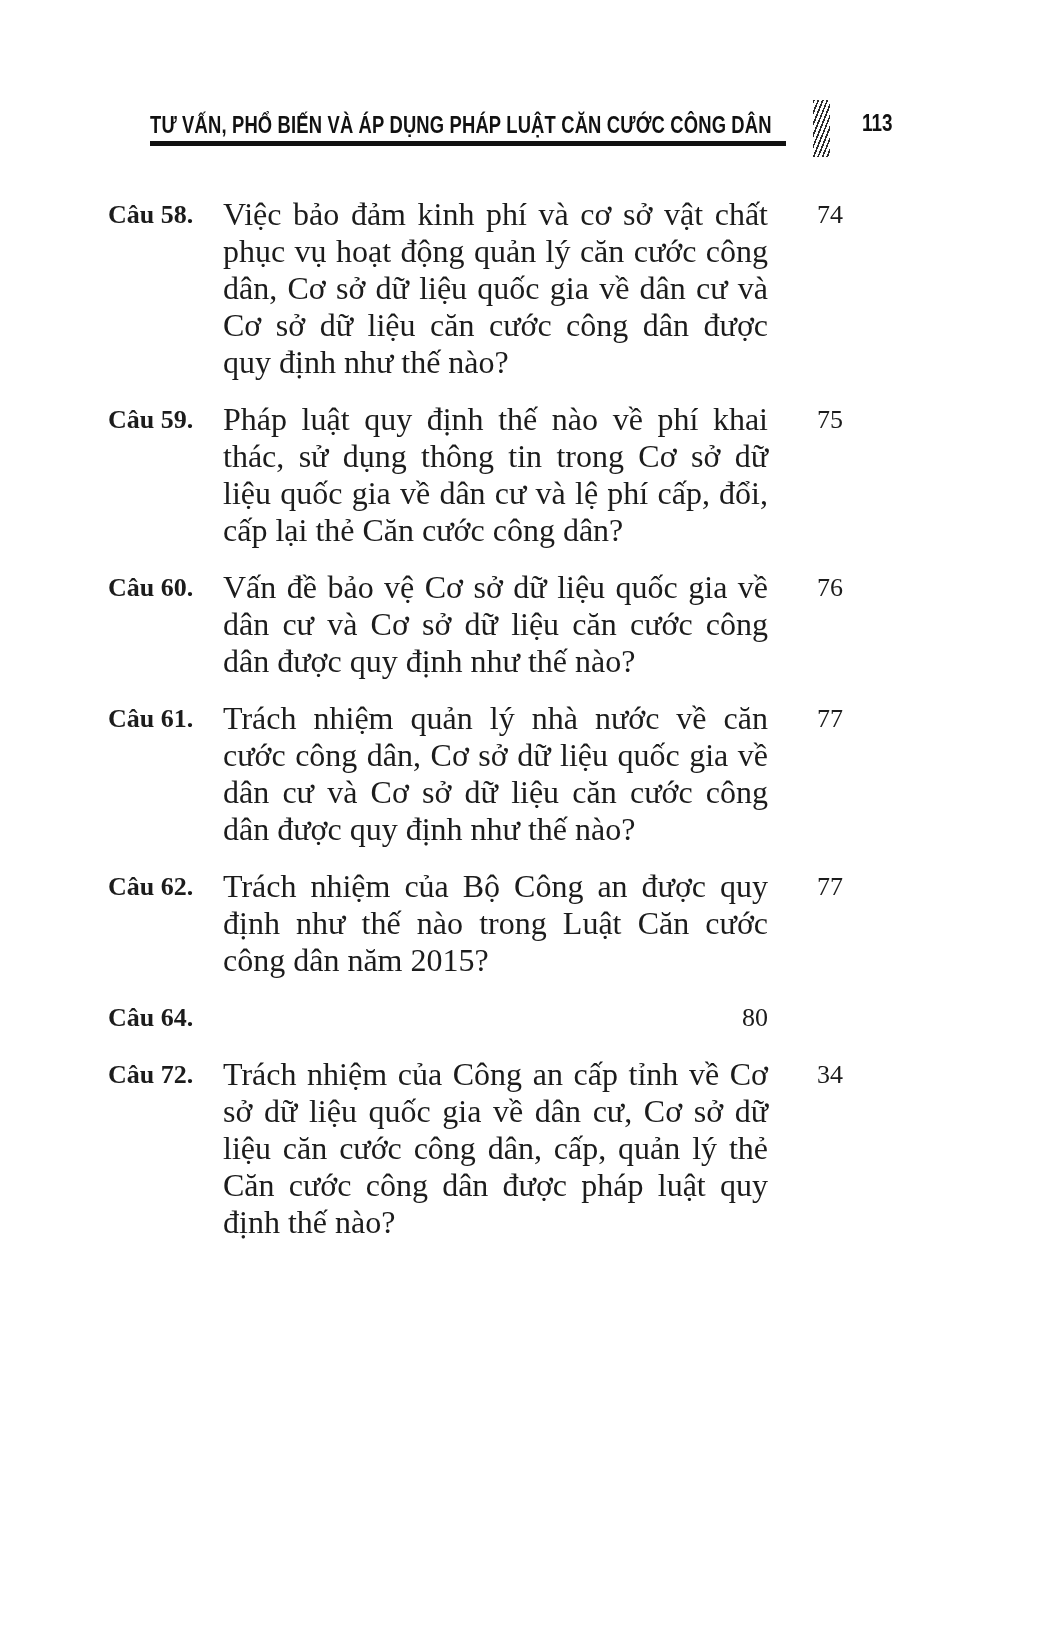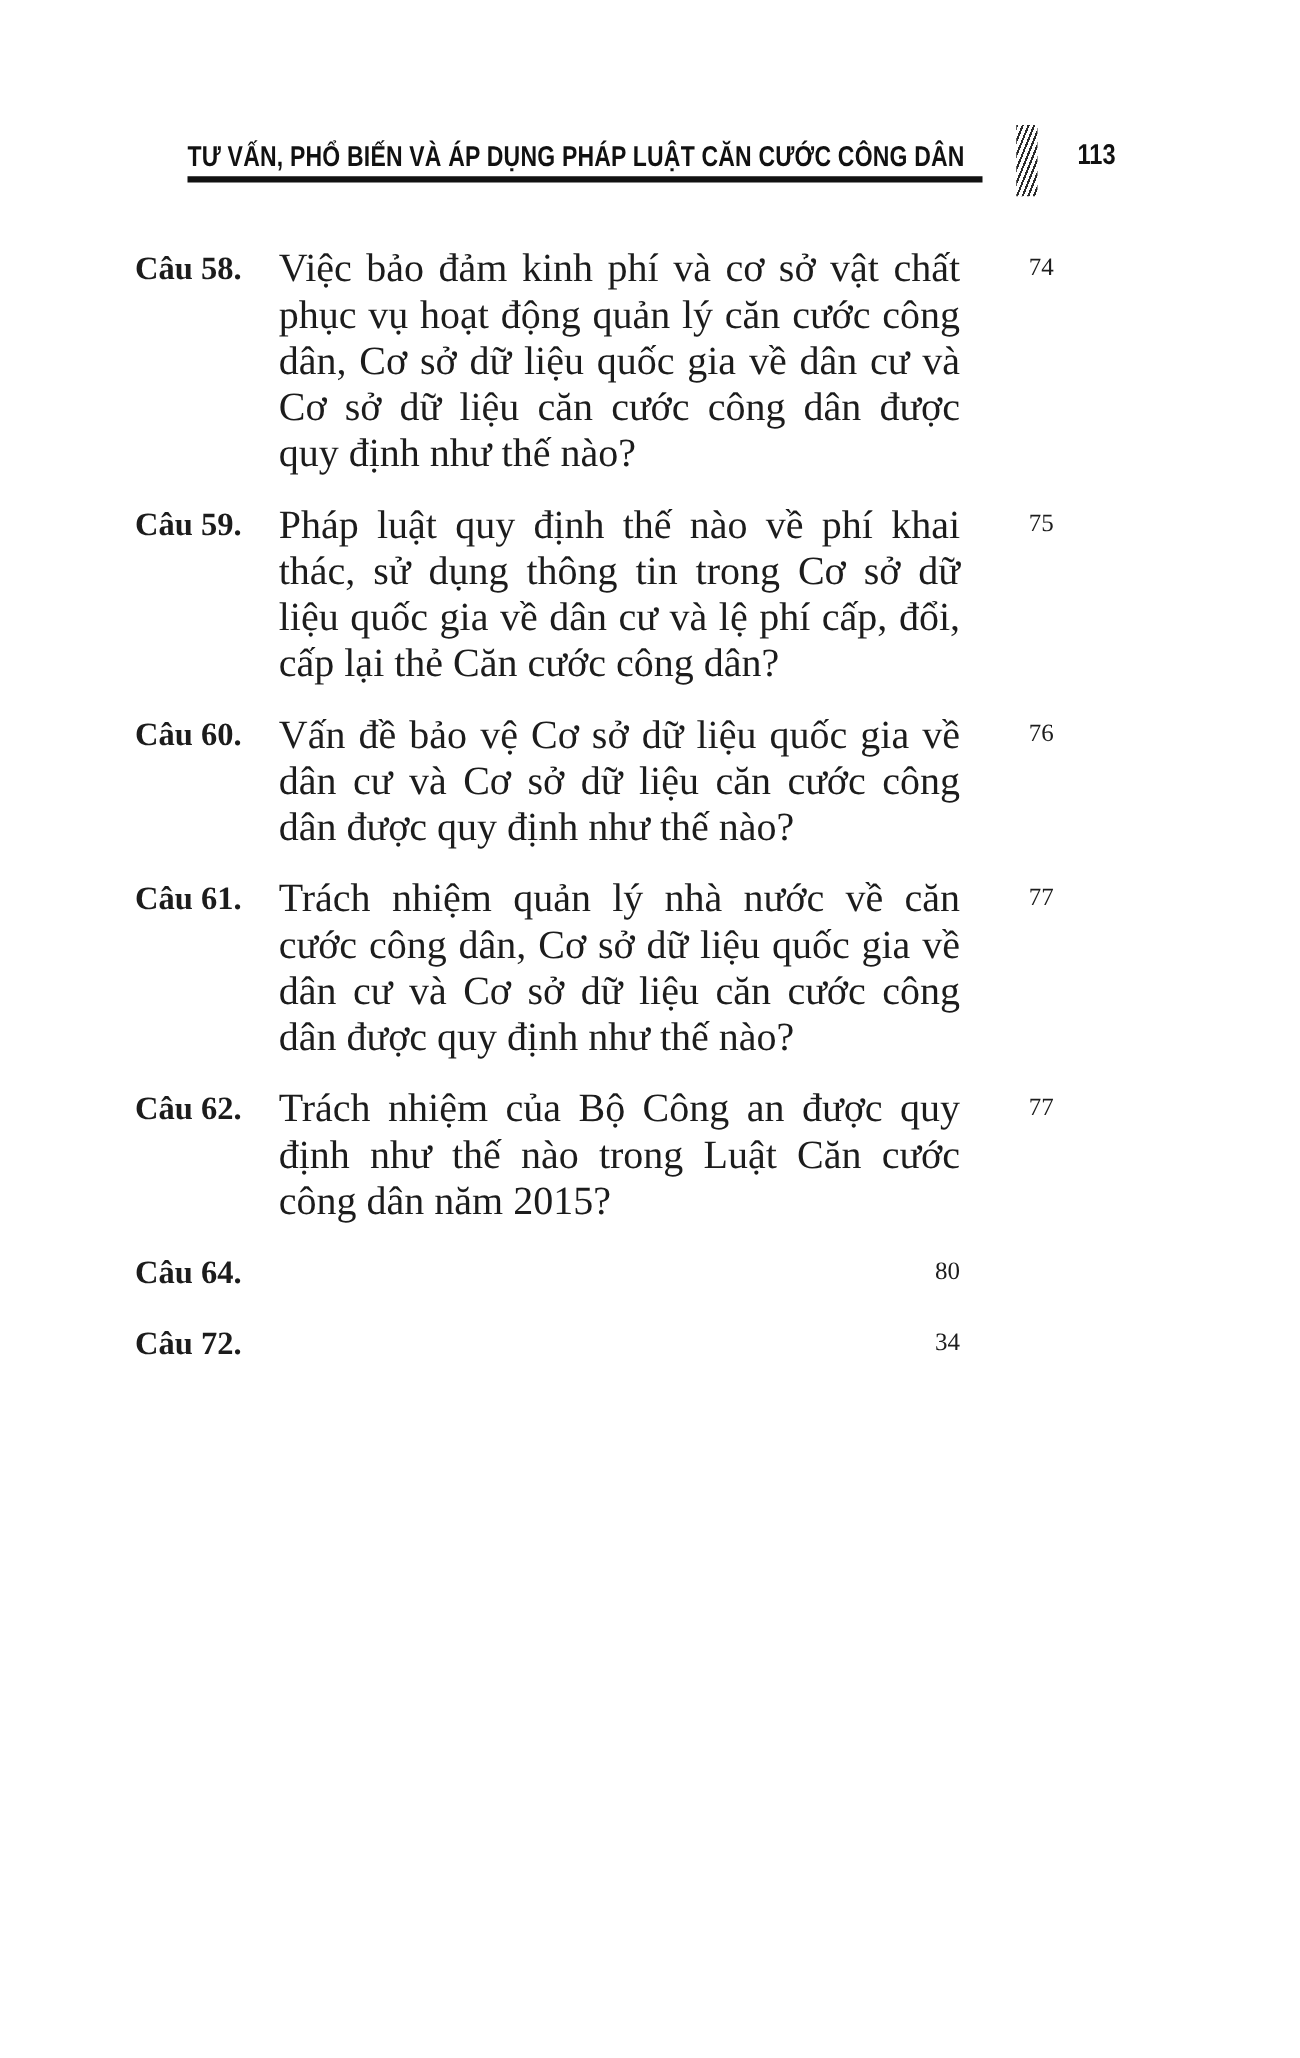--- a/index.html
+++ b/index.html
@@ -98,7 +98,7 @@
     text-justify: inter-word;
   }
   .entry-page {
-    font-size: 20px;
+    font-size: 26px;
     line-height: 37px;
     text-align: right;
   }

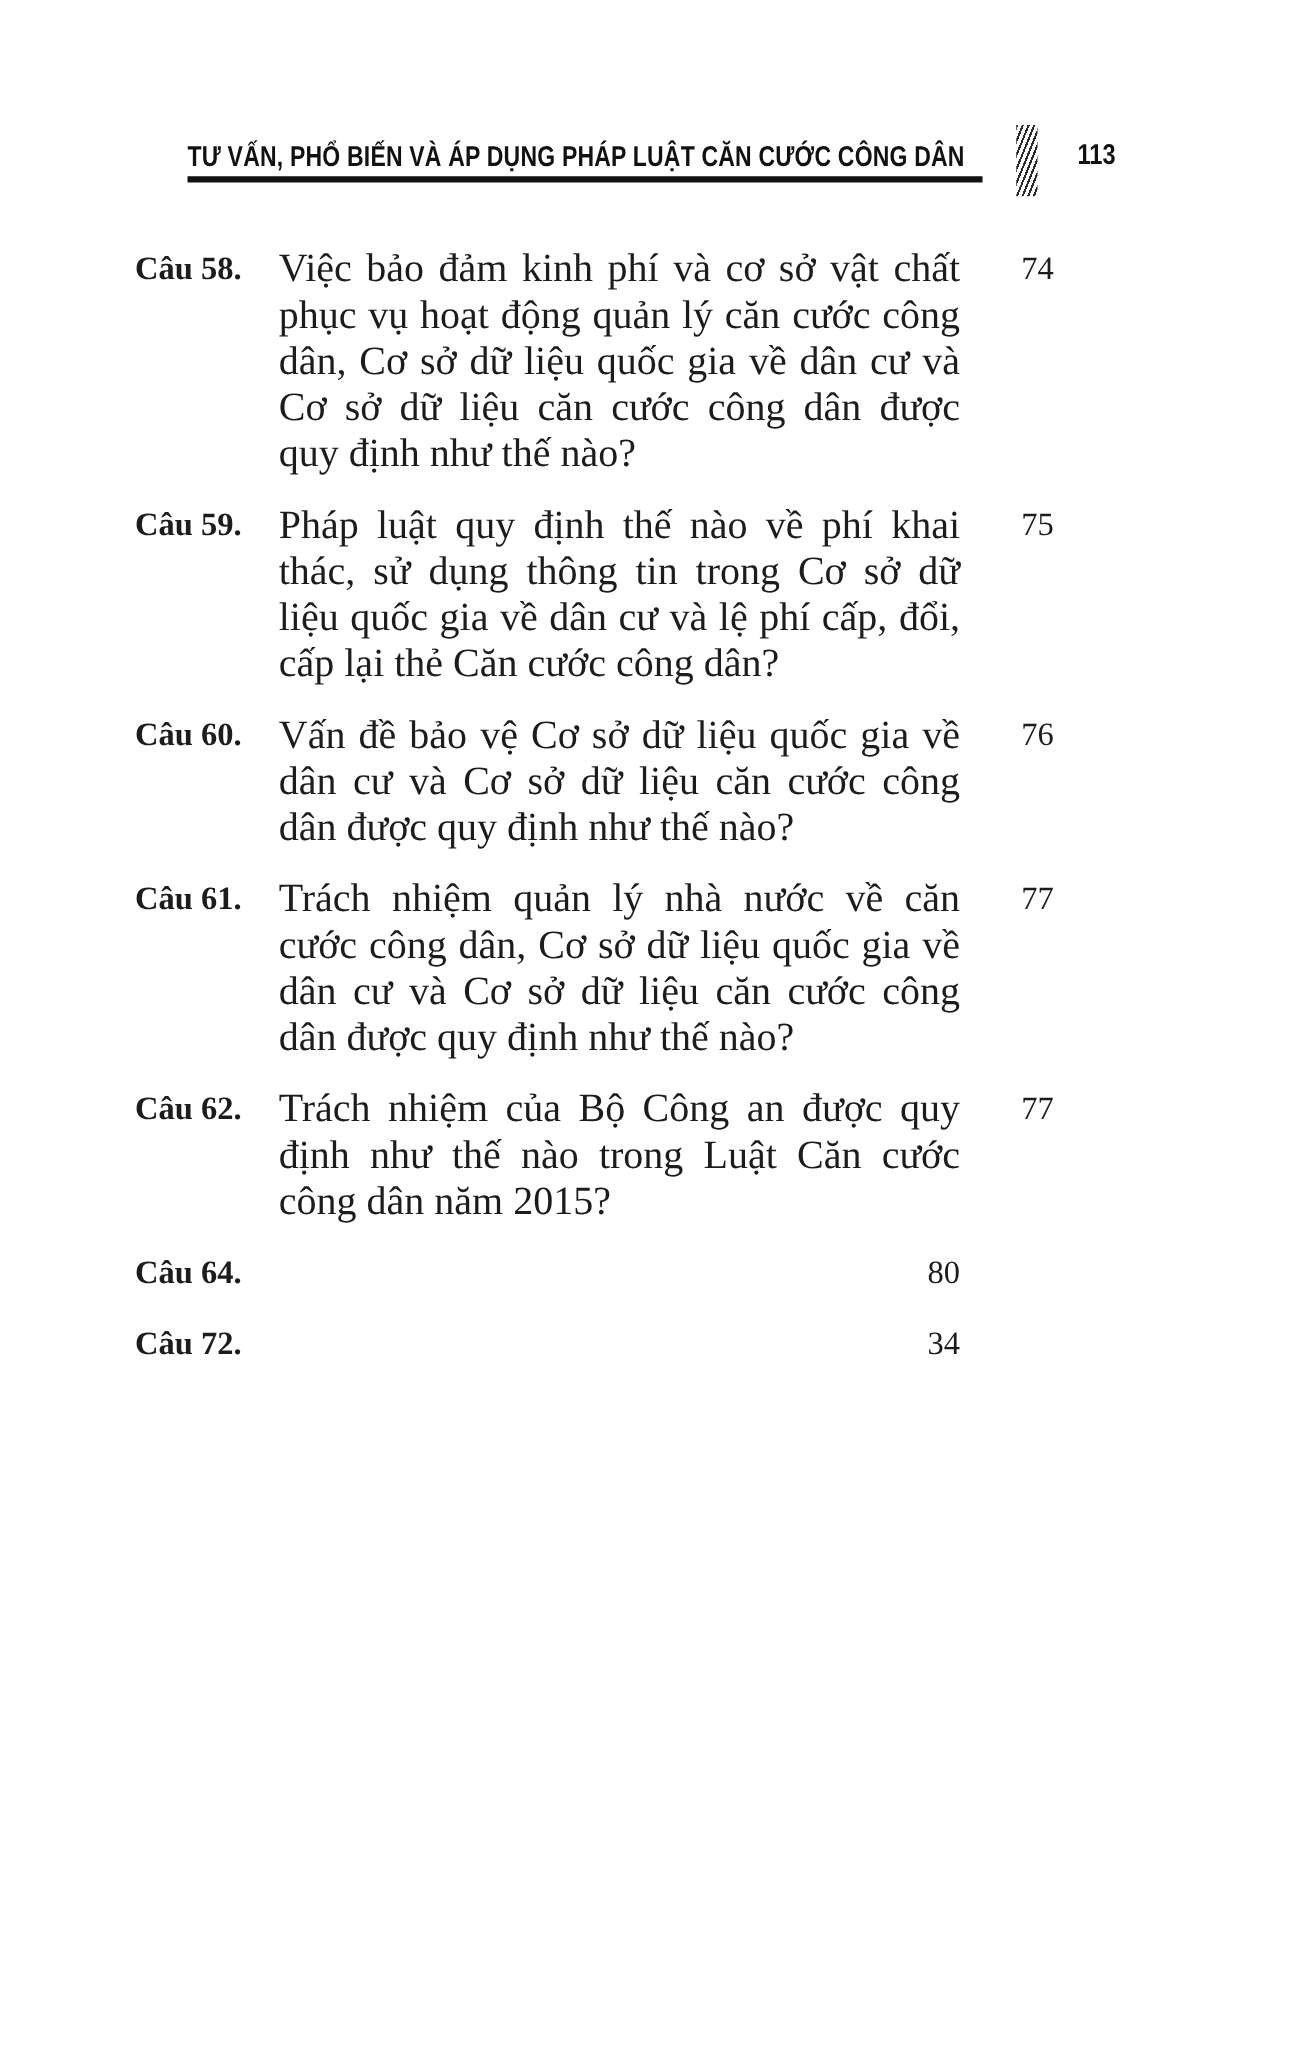--- a/index.html
+++ b/index.html
@@ -155,6 +155,7 @@
 
     <div class="toc-entry">
       <span class="entry-label">Câu 72.</span>
+      <p class="entry-text">Trách nhiệm của Công an cấp tỉnh về Cơ sở dữ liệu quốc gia về dân cư, Cơ sở dữ liệu căn cước công dân, cấp, quản lý thẻ Căn cước công dân được pháp luật quy định thế nào?</p>
       <span class="entry-page">34</span>
     </div>
 

